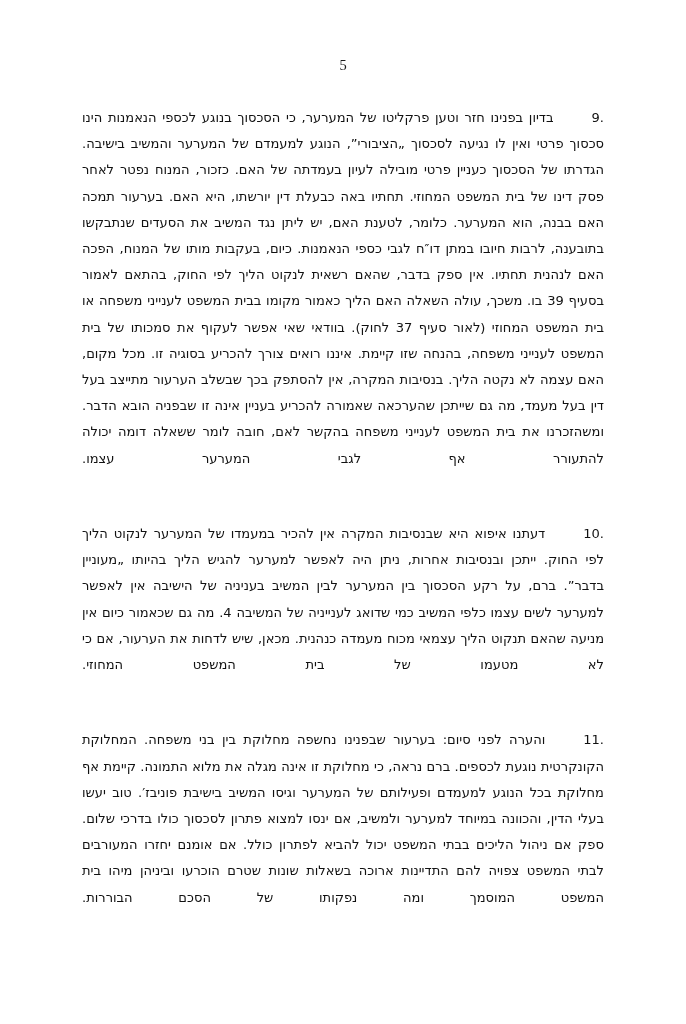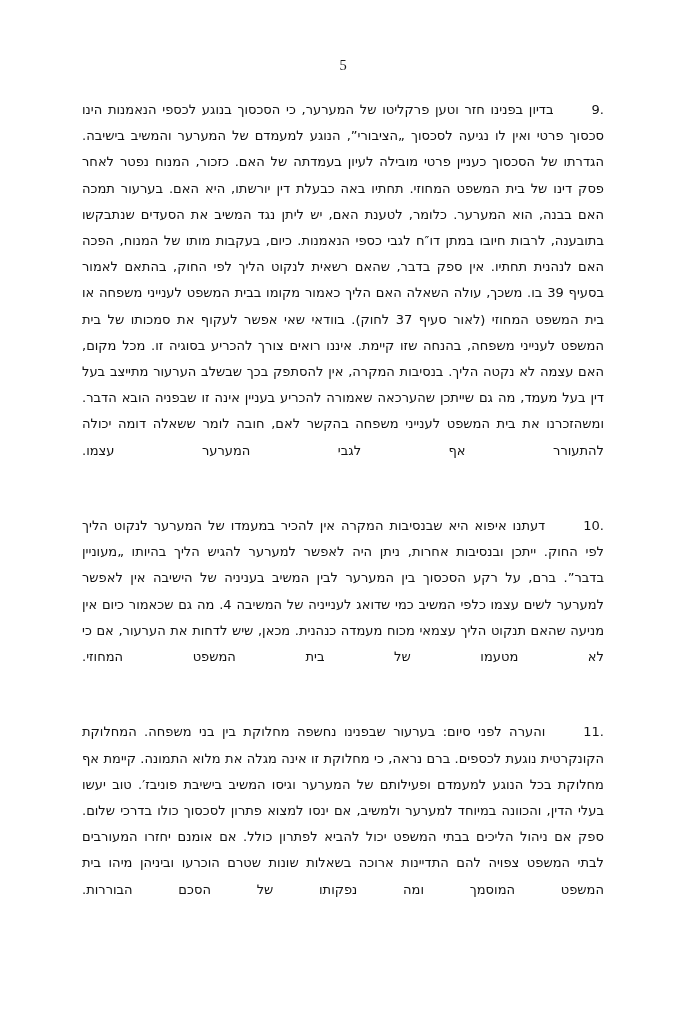--- a/index.html
+++ b/index.html
@@ -54,7 +54,7 @@
     font-size: 13.05px;
     line-height: 26.2px;
     color: #111111;
-    margin: 4px 0 11px 0;
+    margin: 12px 0 11px 0;
     text-indent: 0;
     word-spacing: 0.2px;
     letter-spacing: 0px;

